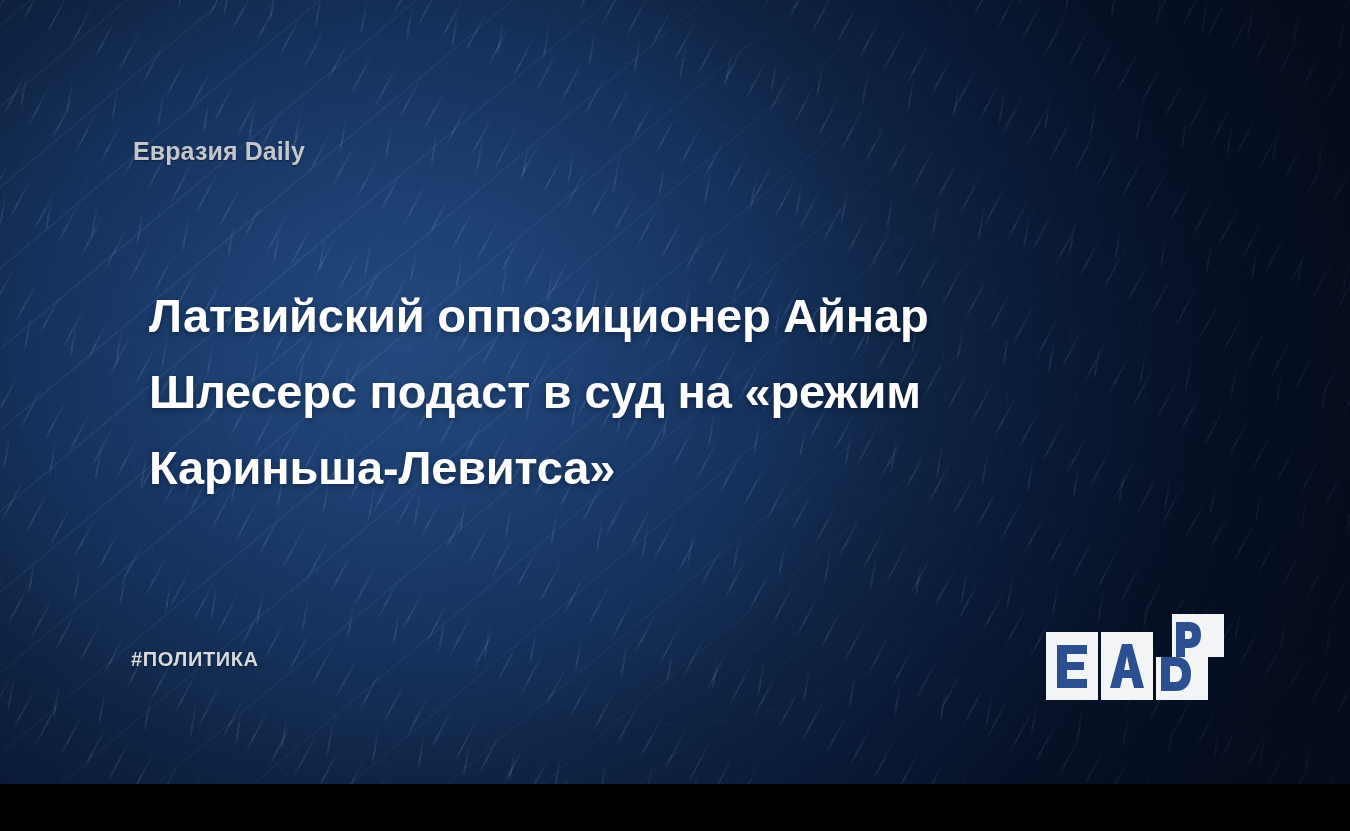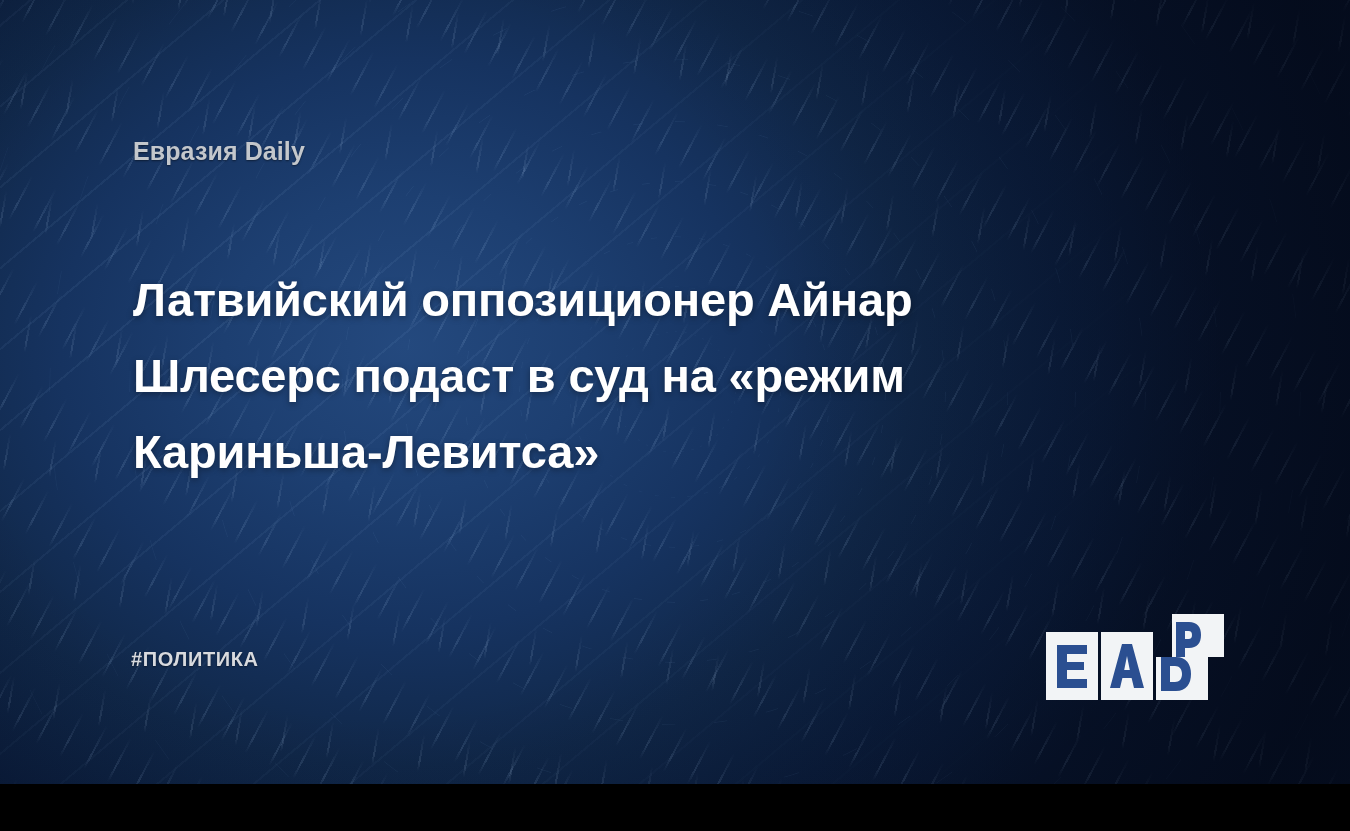--- a/index.html
+++ b/index.html
@@ -137,7 +137,7 @@
     left: 133px;
     top: 262px;
     width: 940px;
-    margin: 0;
+    margin: 16px;
     font-size: 47px;
     font-weight: 700;
     line-height: 76px;

